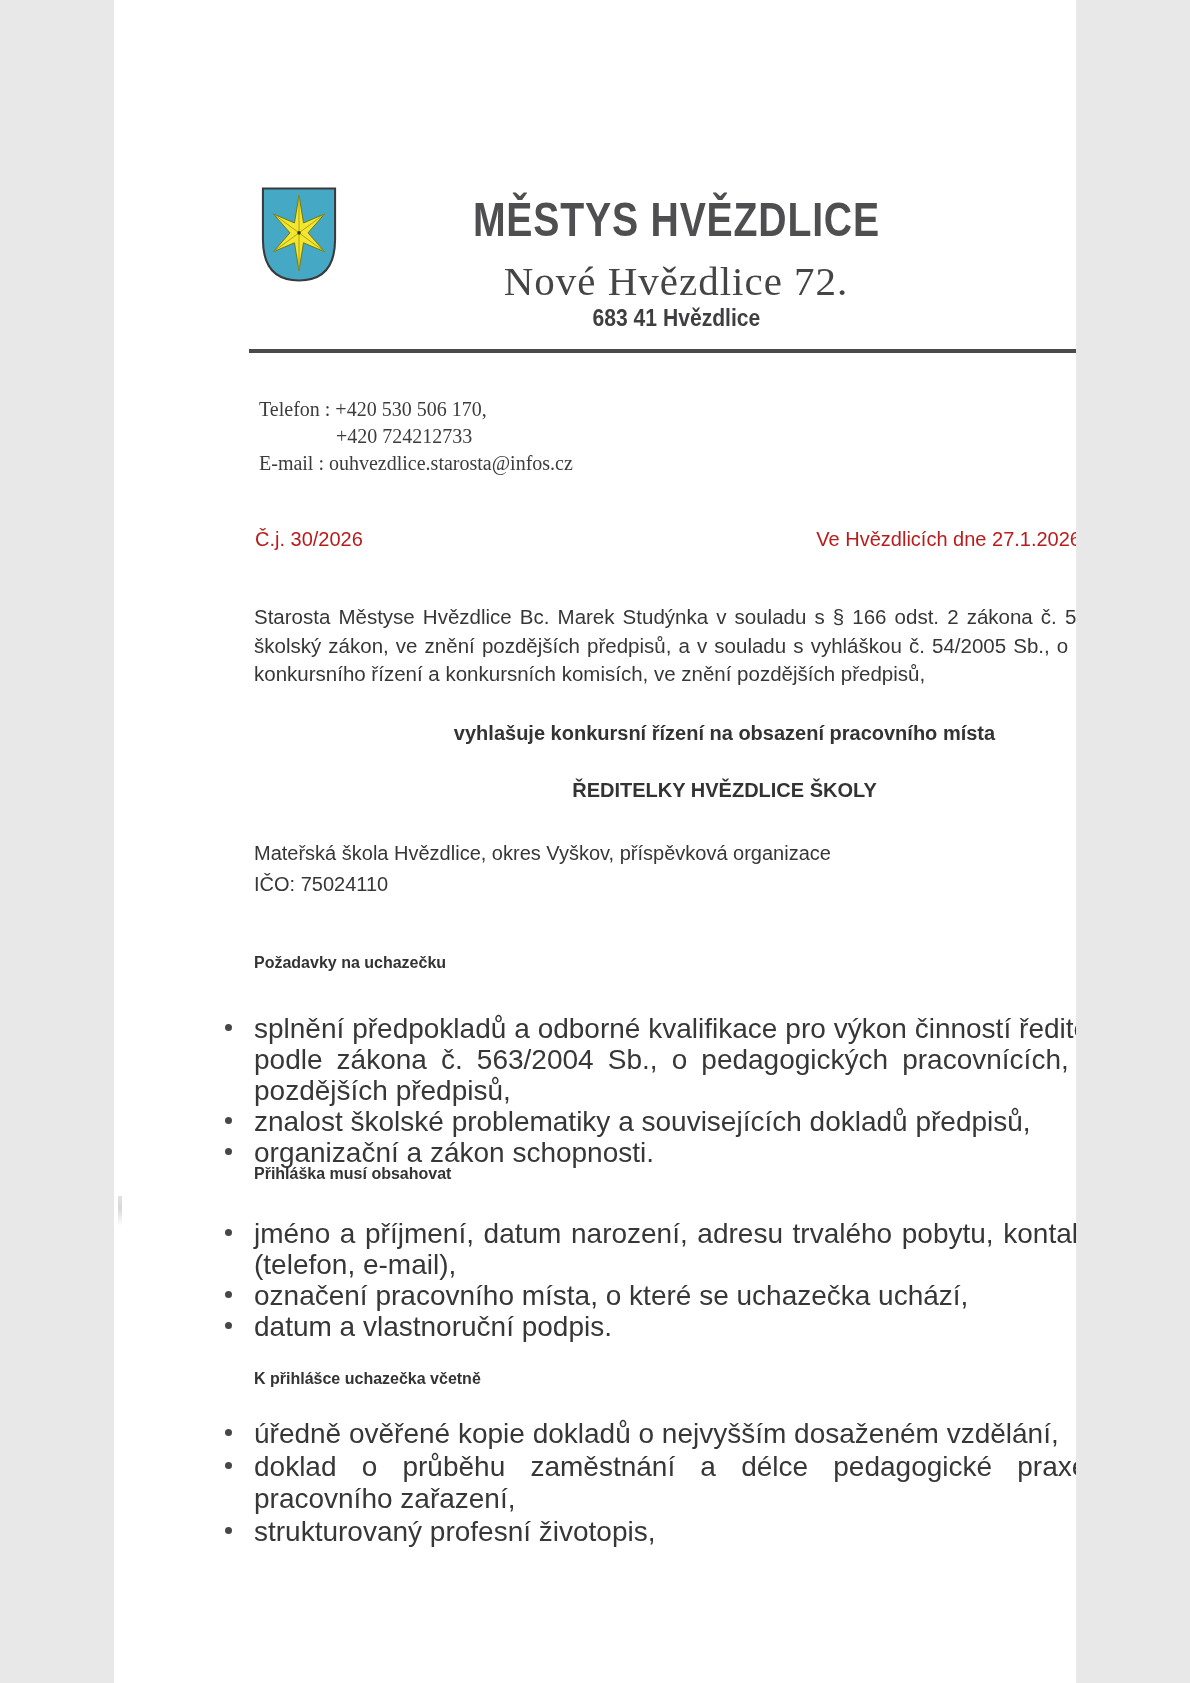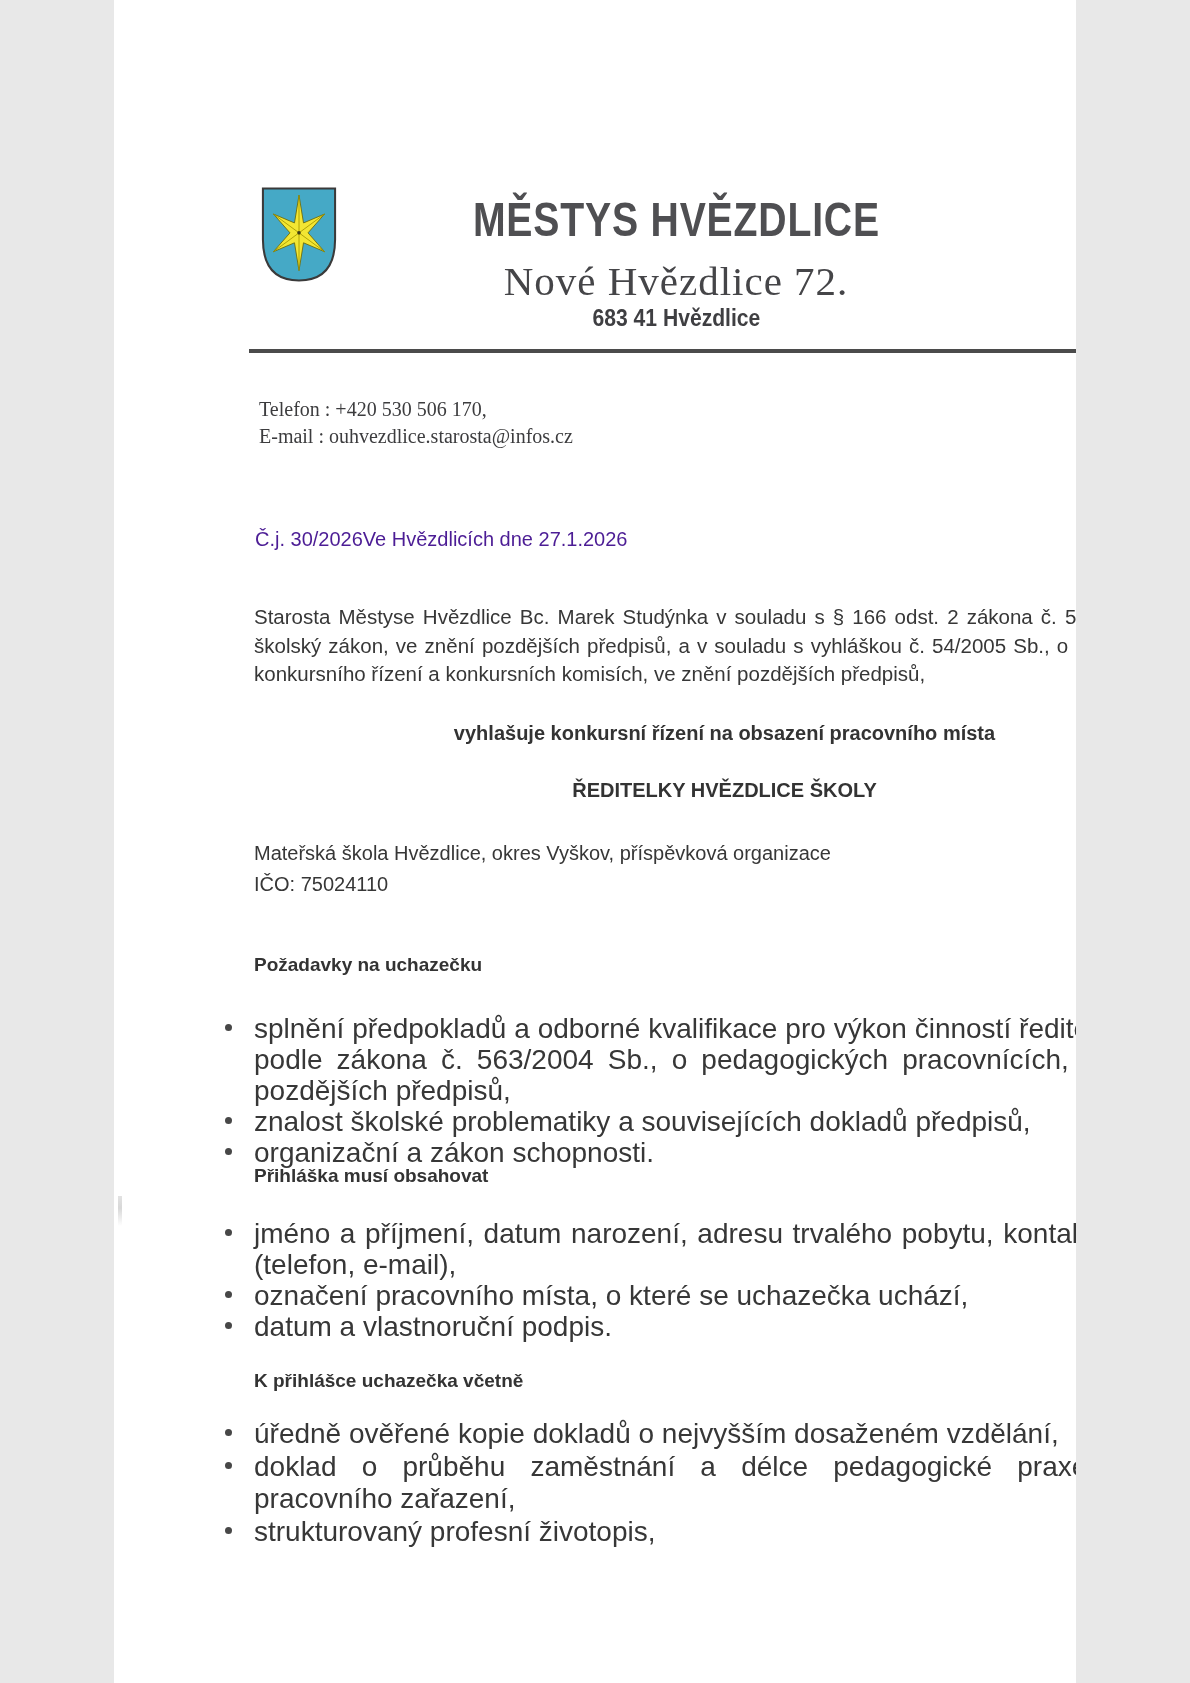--- a/index.html
+++ b/index.html
@@ -134,6 +134,7 @@
       <span>Telefon :</span>
       <span>+420 530 506 170,</span>
     </div>
+    <div class="contact-line indent">+420 724212733</div>
     <div class="contact-line">
       <span>E-mail :</span>
       <span>ouhvezdlice.starosta@infos.cz</span>

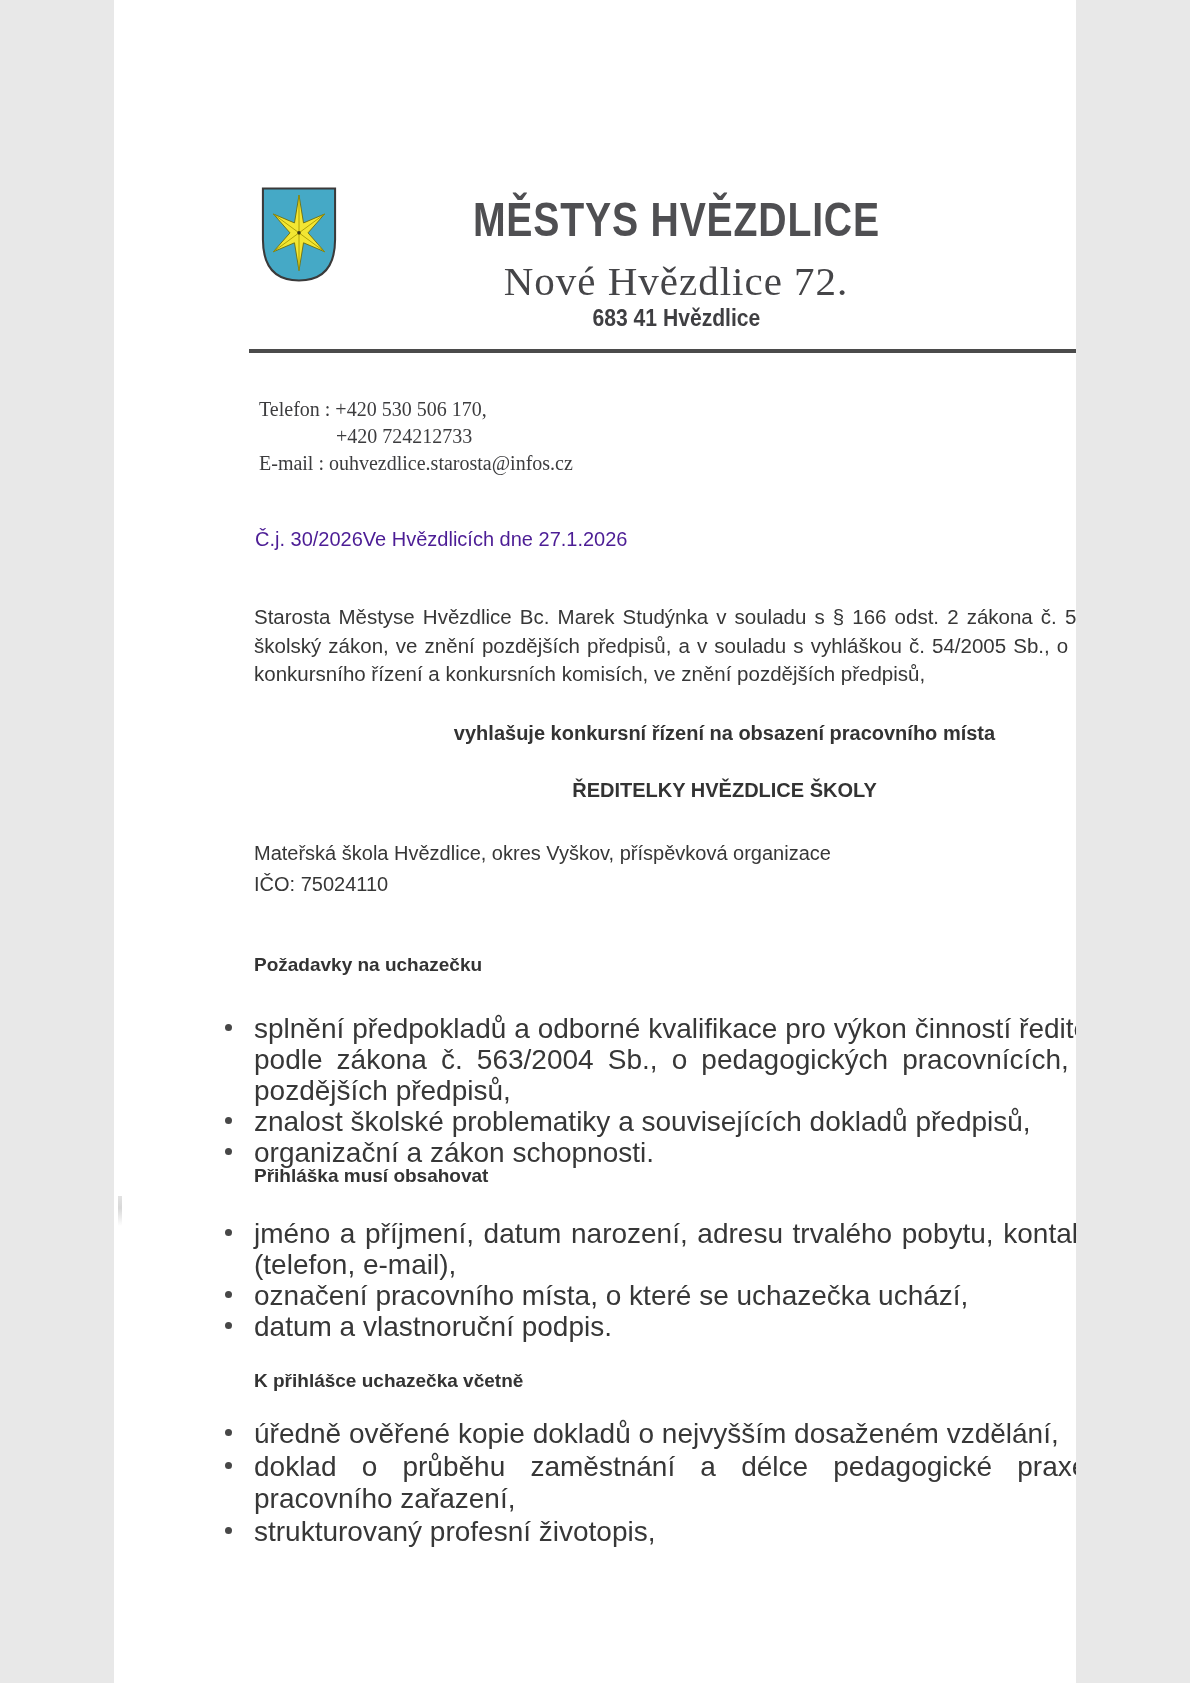--- a/index.html
+++ b/index.html
@@ -46,8 +46,8 @@
   
   .refrow {
     position:absolute; top:528px; left:141px; width:826px;
-    display:flex; 
-    font-size:20px; color:#4c1d95;
+    display:flex; justify-content:space-between;
+    font-size:20px; color:#b91c1c;
   }
 
   

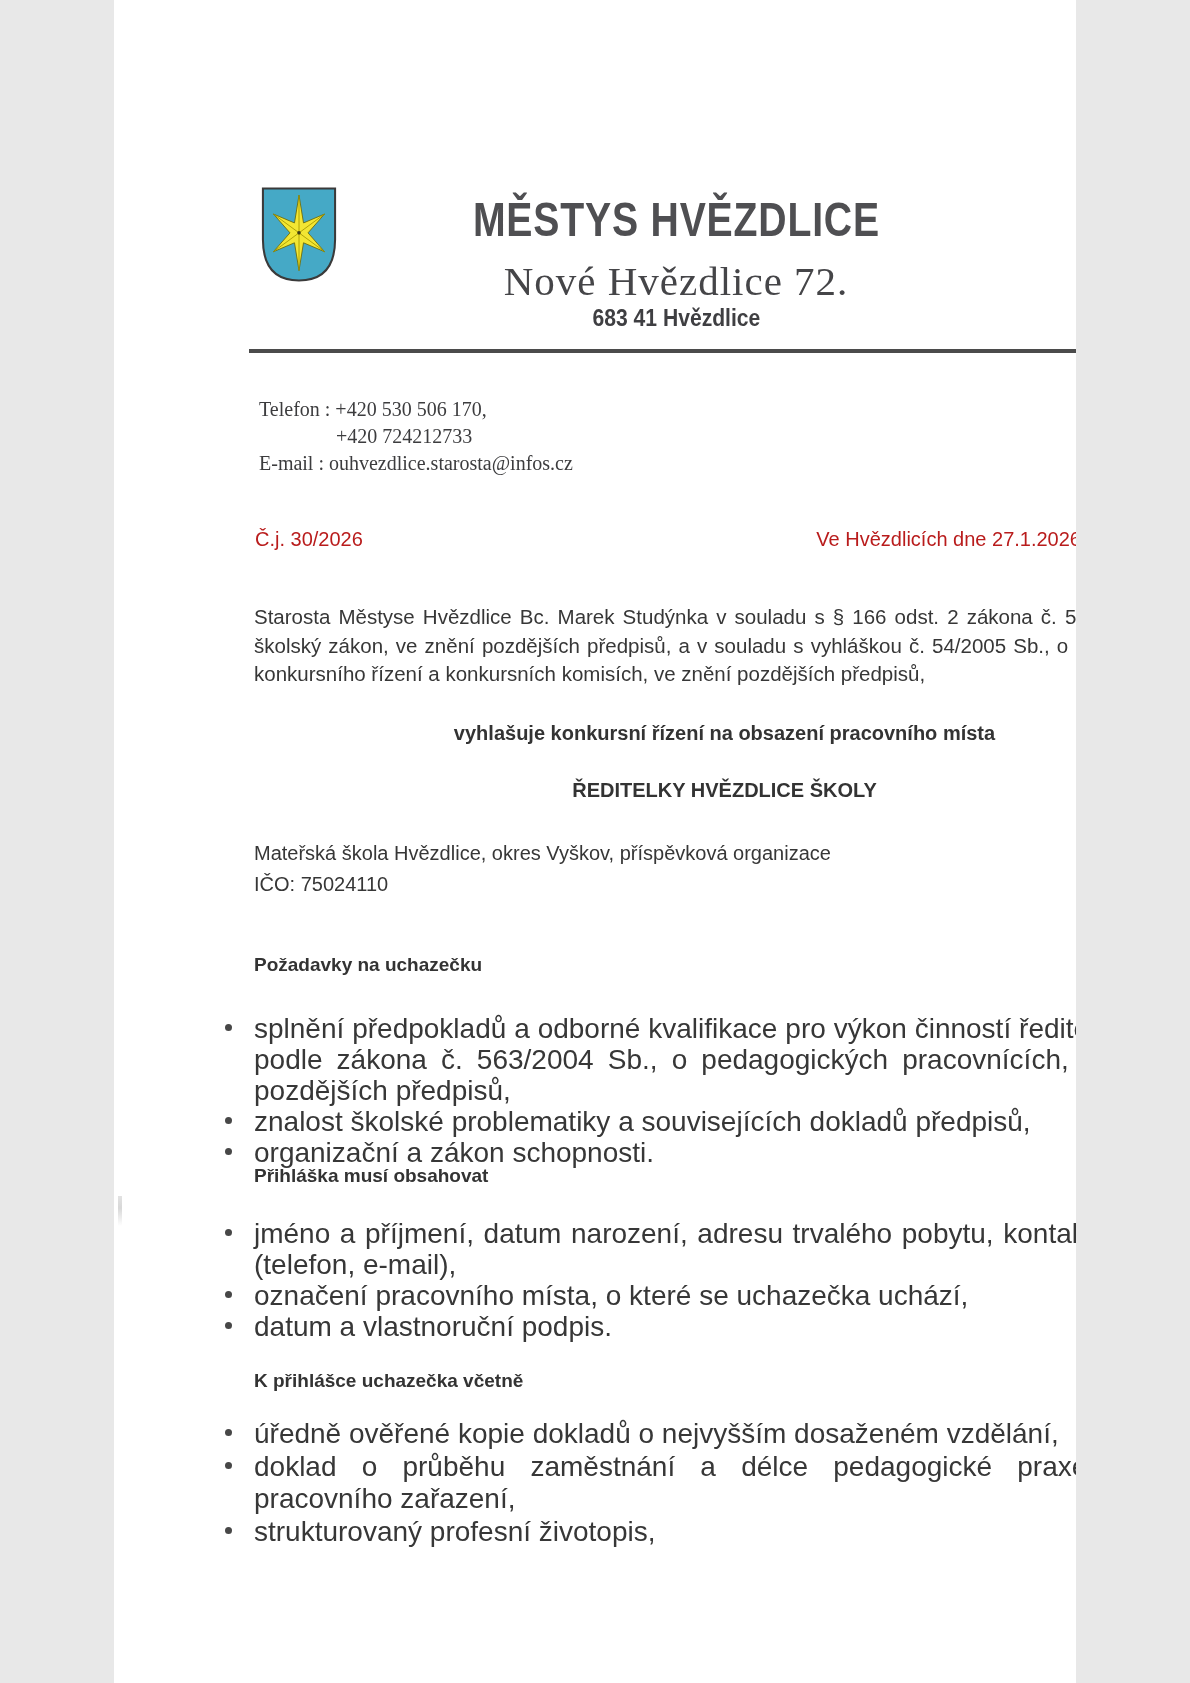--- a/index.html
+++ b/index.html
@@ -65,7 +65,7 @@
   }
   .org { position:absolute; top:838px; left:140px; font-size:20px; line-height:30.5px; }
 
-  .sec-heading { position:absolute; left:140px; font-weight:700; font-size:19px; color:#333333; margin:0; }
+  .sec-heading { position:absolute; left:140px; font-weight:700; font-size:16px; color:#333333; margin:0; }
   .sec-h1 { top:954px; }
   .sec-h2 { top:1165px; }
   .sec-h3 { top:1370px; }

